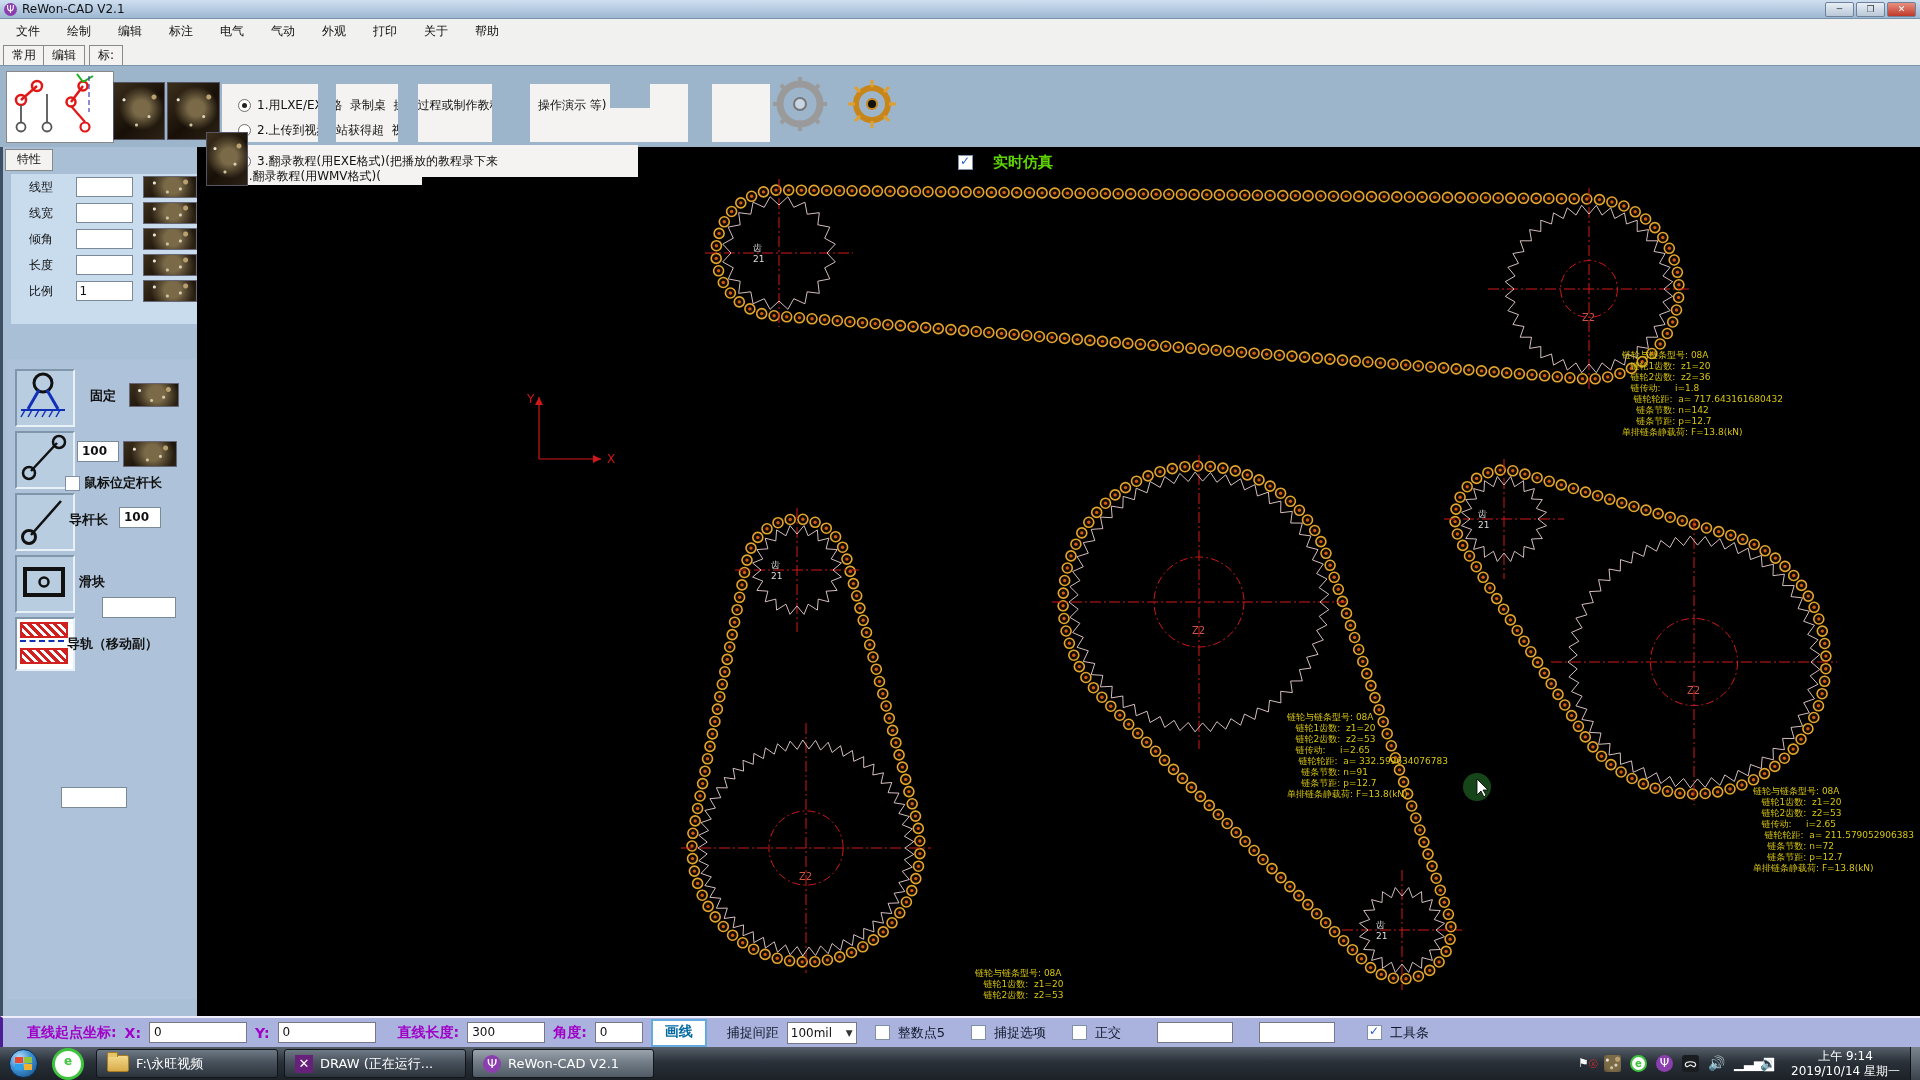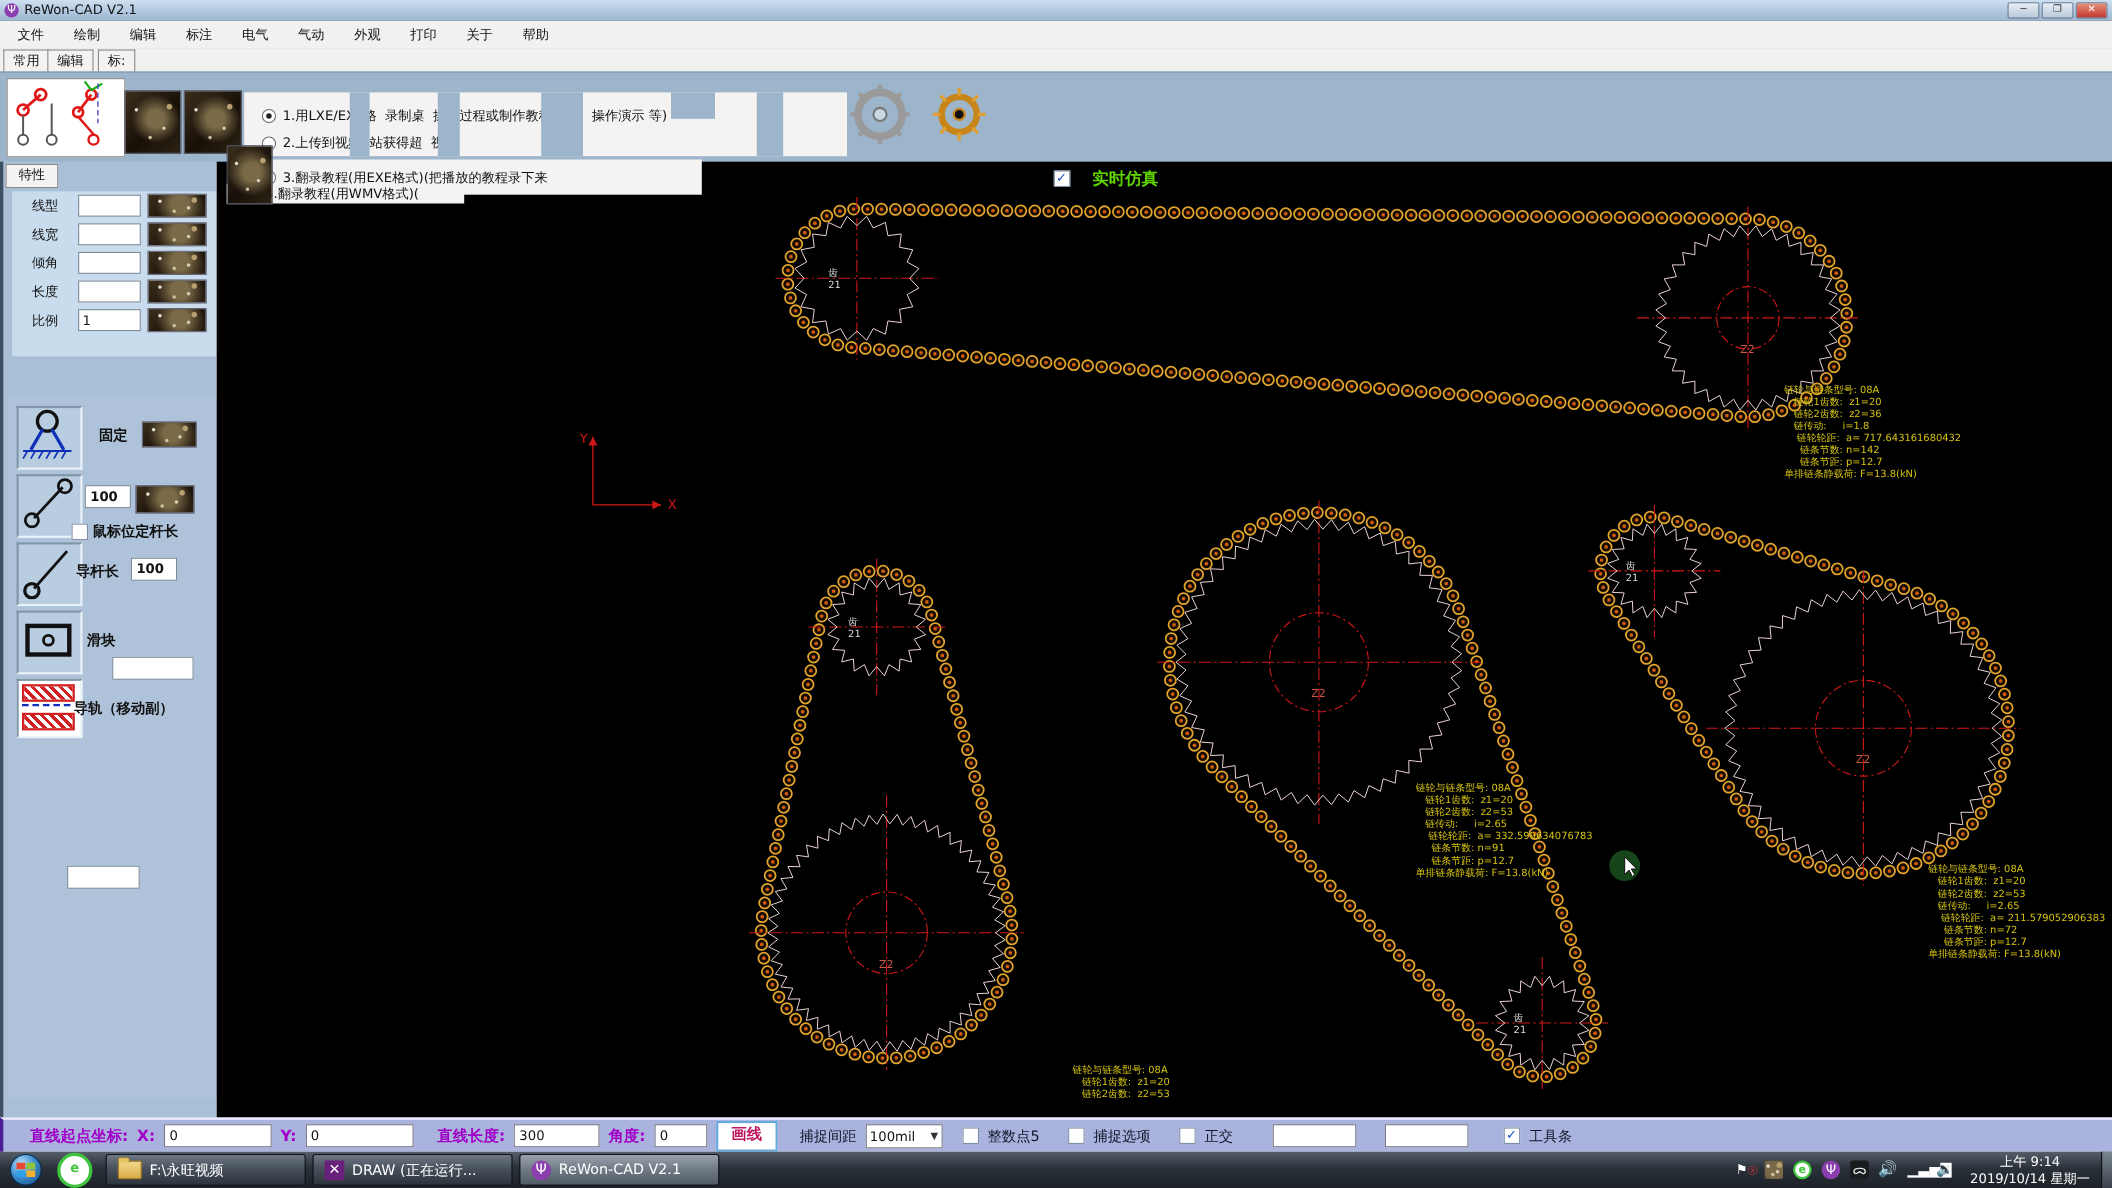--- a/index.html
+++ b/index.html
@@ -48,7 +48,7 @@
   #prop-tab{position:absolute;left:2px;top:2px;width:46px;height:20px;background:#f4f3f2;
     border:1px solid #888;line-height:19px;text-align:center;color:#111;}
   #prop-box{position:absolute;left:8px;top:27px;width:186px;height:150px;background:#c9dcee;}
-  .prow{display:flex;align-items:center;height:26px;padding-left:18px;gap:6px;}
+  .prow{display:flex;align-items:center;height:26px;padding-left:18px;gap:6px;justify-content:space-between;}
   .prow .plabel{width:36px;color:#111;}
   .pcombo{width:52px;height:18px;background:#fff;border:1px solid #7a8a99;color:#111;padding-left:3px;line-height:18px;}
   .pswatch{width:52px;height:20px;border:1px solid #667;}

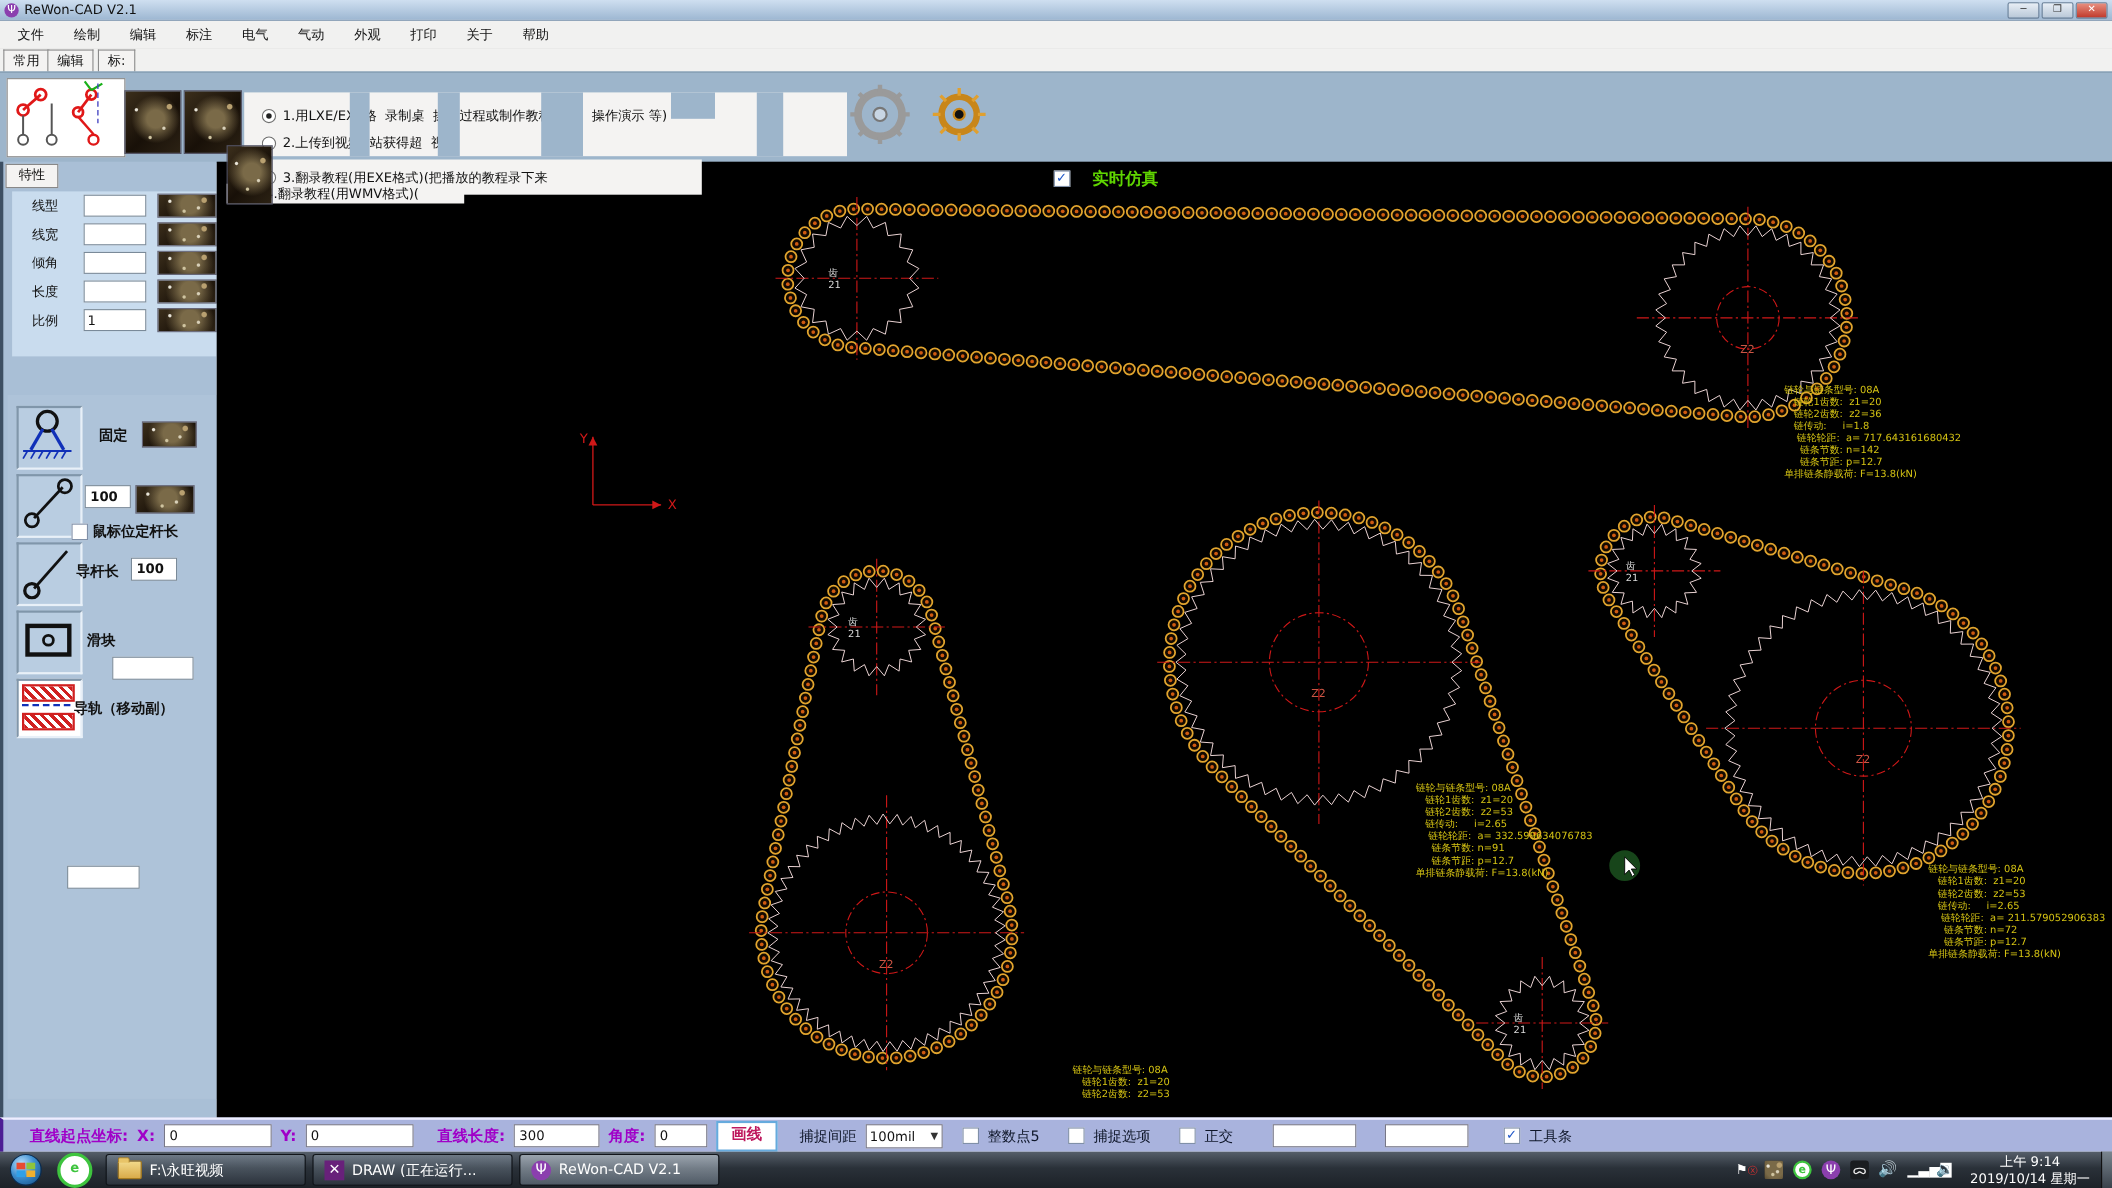--- a/index.html
+++ b/index.html
@@ -77,7 +77,7 @@
   .purple{color:#a000c8;font-weight:bold;font-size:14px;}
   .navy{color:#0f172a;font-size:13px;}
   .sinput{background:#fff;border:1px solid #778;height:19px;color:#111;padding-left:4px;line-height:19px;}
-  #draw-btn{width:52px;height:24px;background:#fff;border:2px solid #66aadd;color:#be185d;
+  #draw-btn{width:52px;height:24px;background:#fff;border:2px solid #66aadd;color:#0369a1;
     font-weight:bold;font-size:14px;text-align:center;line-height:21px;}
   #snap-dd{width:62px;height:20px;background:#fff;border:1px solid #778;color:#111;
     display:flex;align-items:center;justify-content:space-between;padding:0 3px;}

